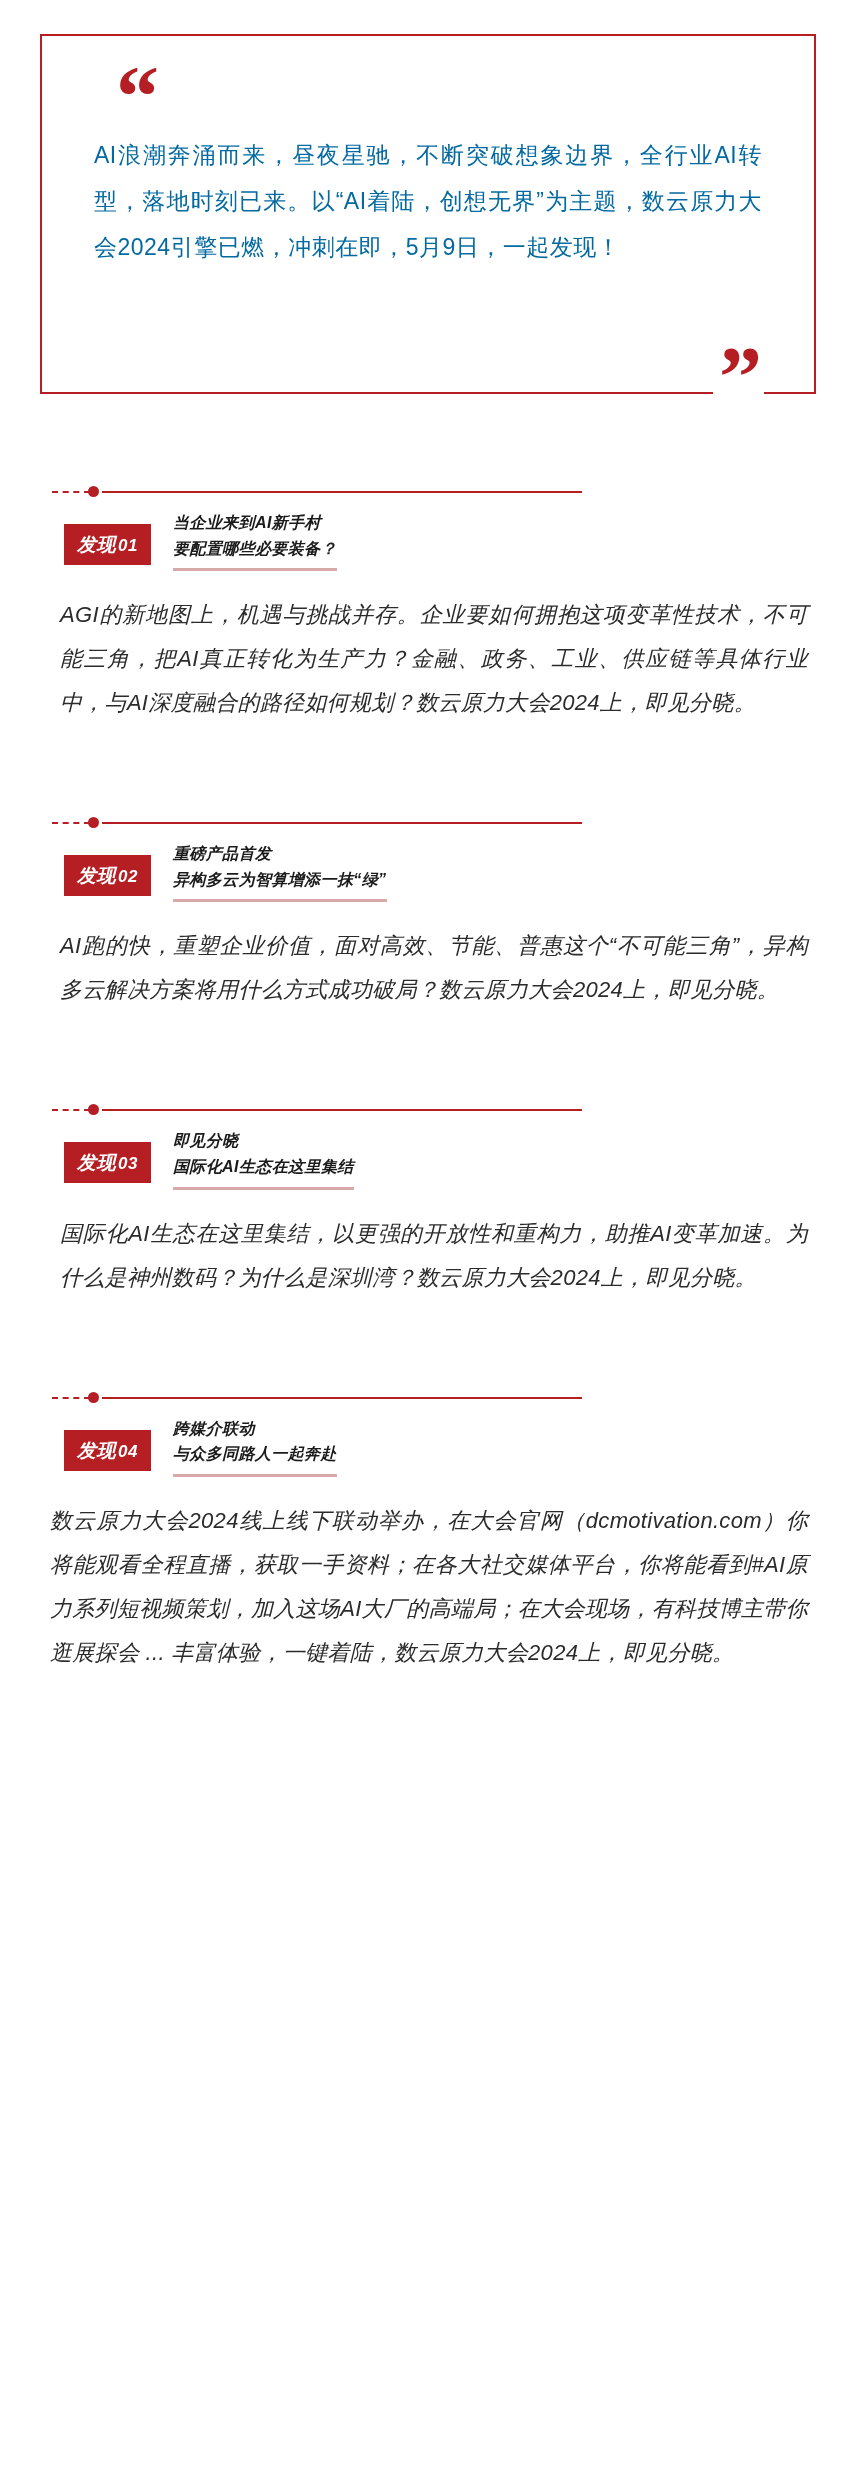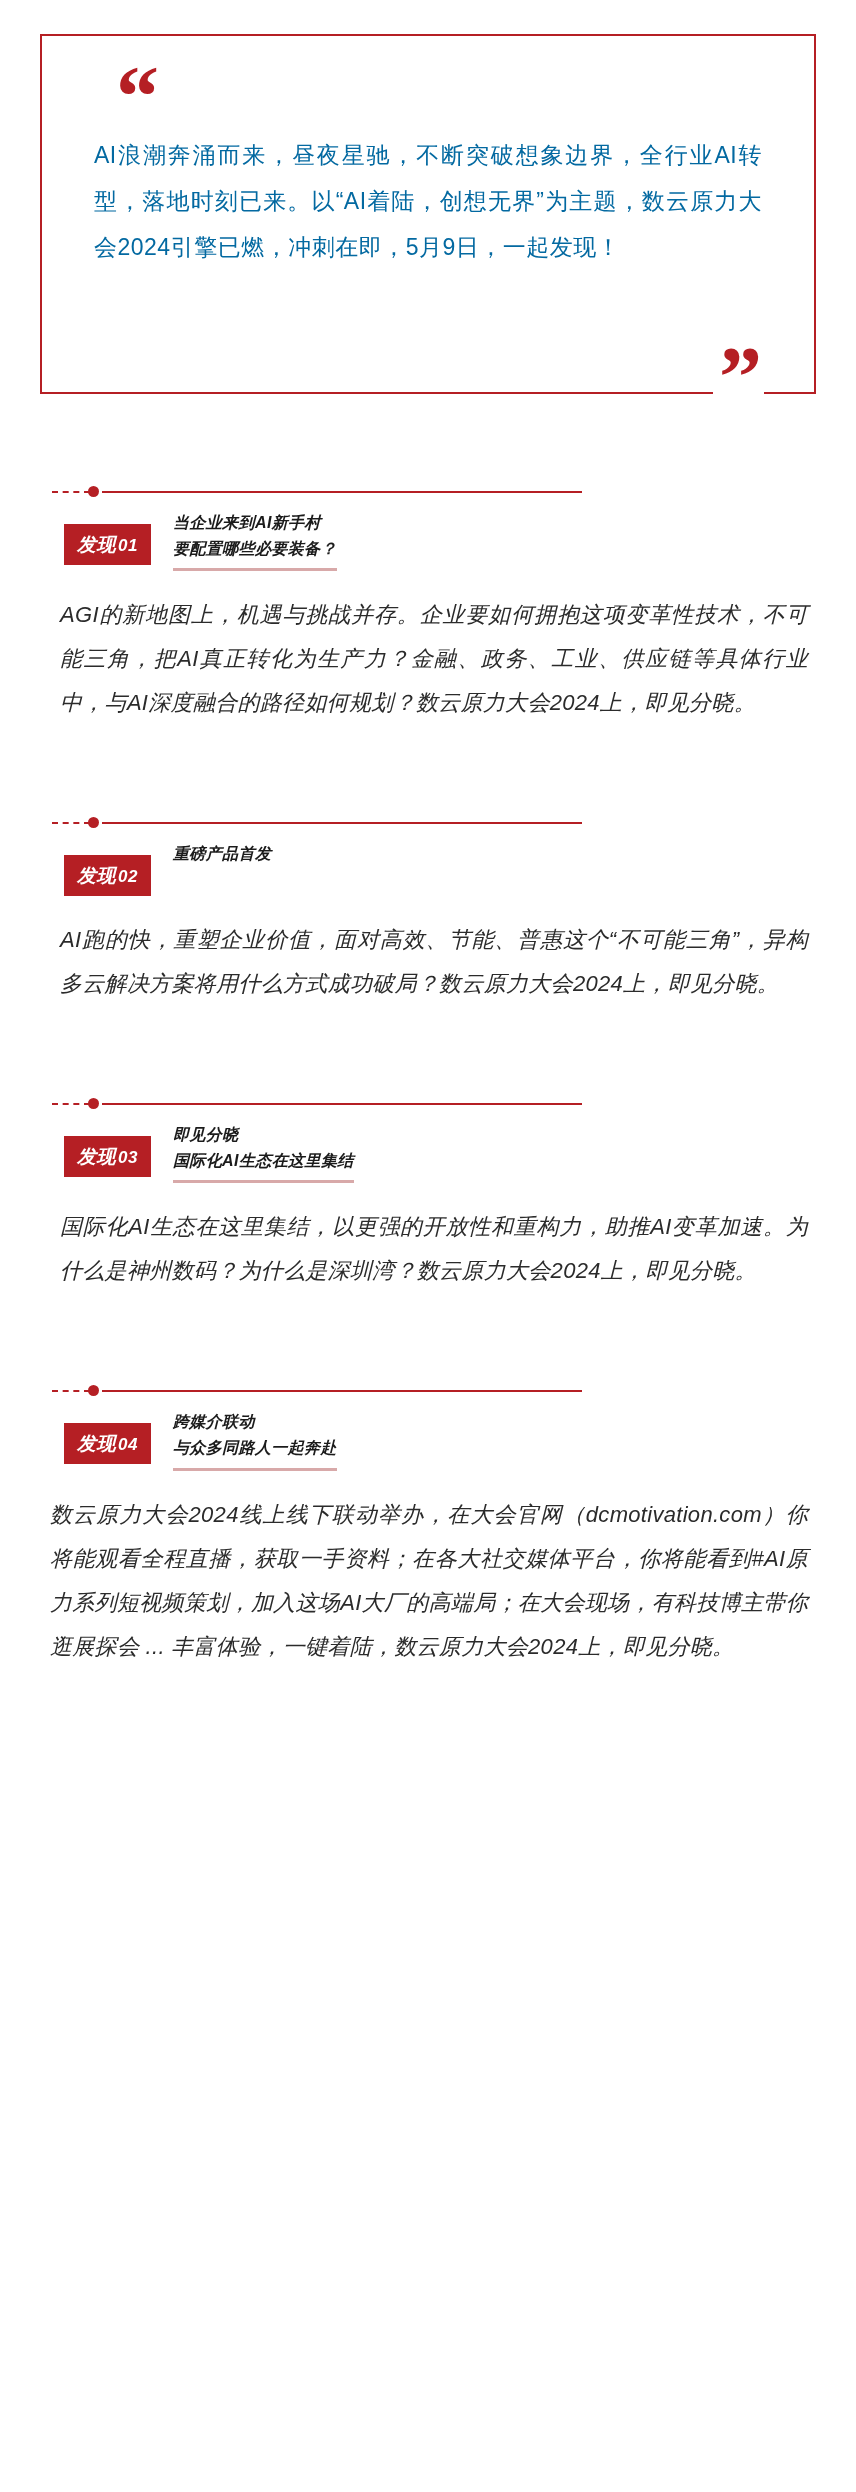--- a/index.html
+++ b/index.html
@@ -203,6 +203,7 @@
       </div>
       <div class="titles">
         <div class="title-line">重磅产品首发</div>
+        <div class="title-line second">异构多云为智算增添一抹“绿”</div>
       </div>
     </div>
     <div class="body-text">AI跑的快，重塑企业价值，面对高效、节能、普惠这个“不可能三角”，异构多云解决方案将用什么方式成功破局？数云原力大会2024上，即见分晓。</div>

